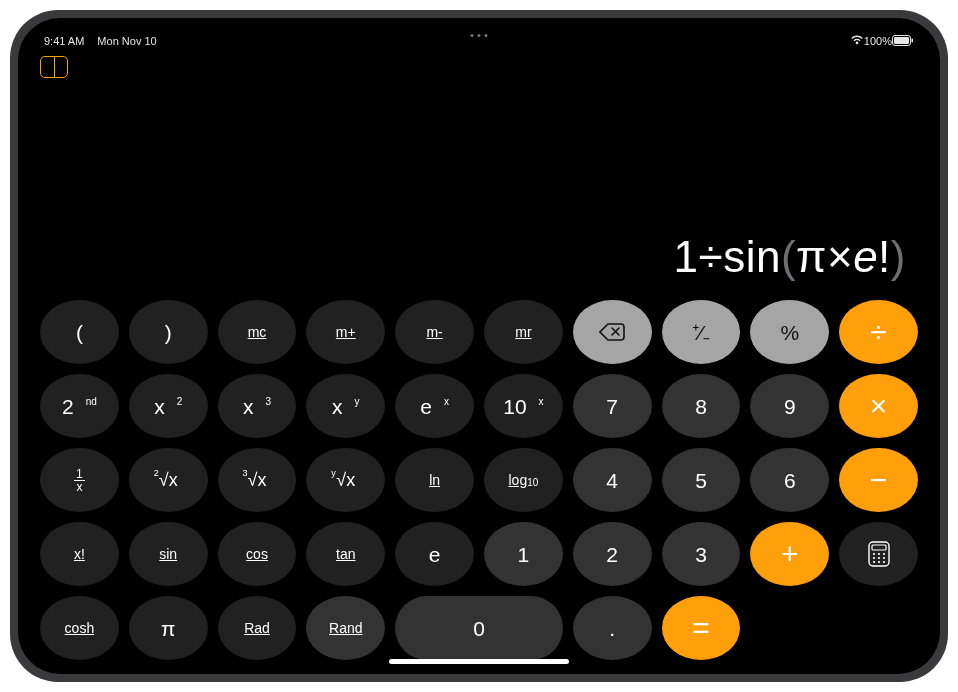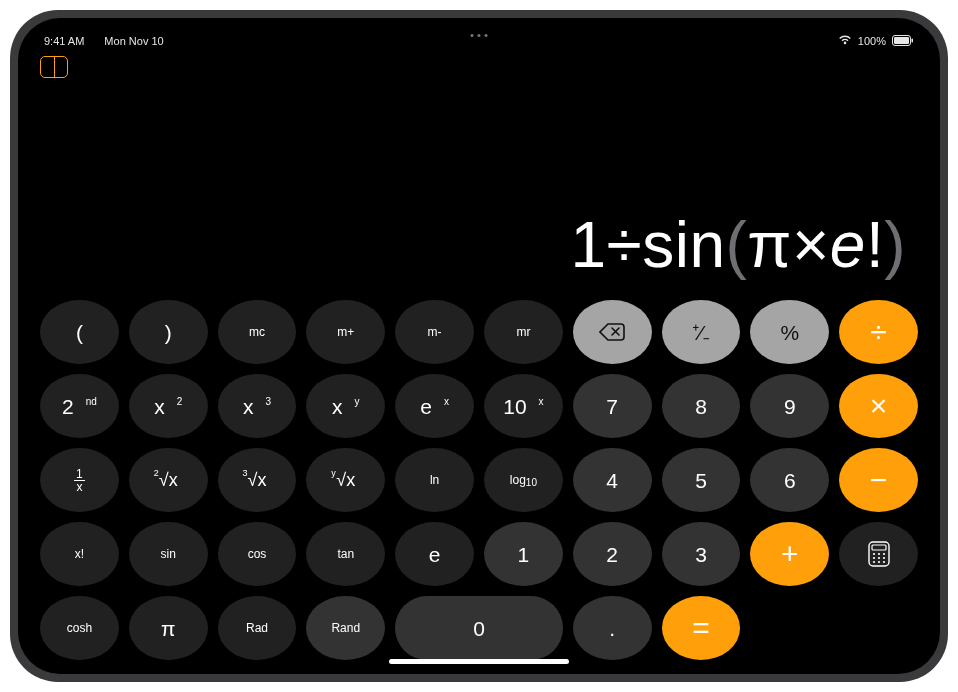--- a/index.html
+++ b/index.html
@@ -35,7 +35,7 @@
     padding: 0 4px;
     color: #e6e6e6;
   }
-  .status-left { display:flex; gap:20px; align-items:center; }
+  .status-left { display:flex; gap:13px; align-items:center; }
   .status-right { display:flex; gap:6px; align-items:center; }
   .ellipsis-dots {
     position: absolute;

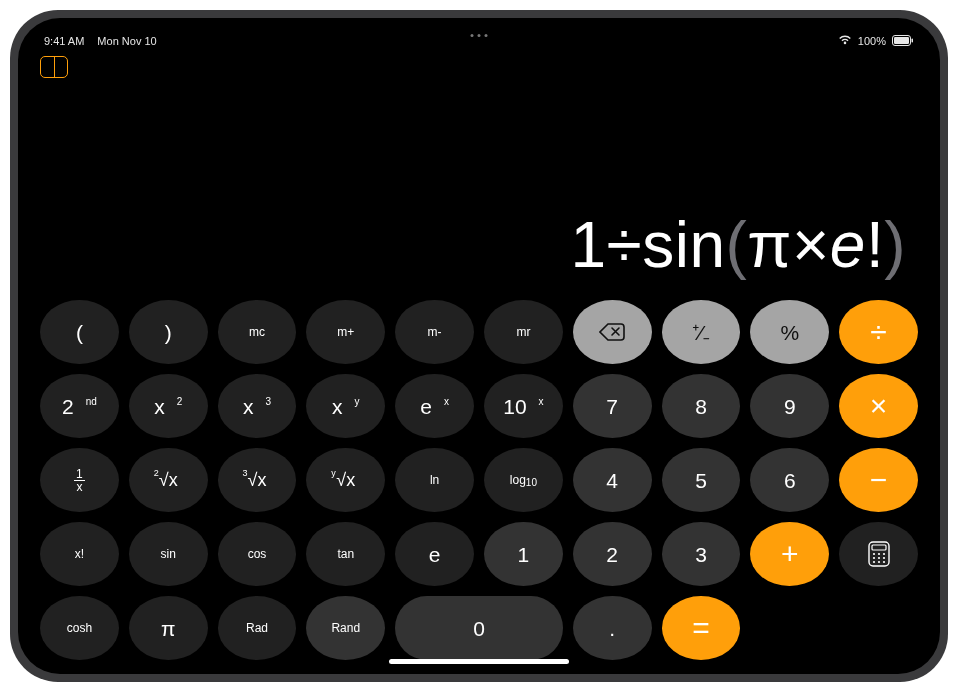--- a/index.html
+++ b/index.html
@@ -36,7 +36,7 @@
     color: #e6e6e6;
   }
   .status-left { display:flex; gap:13px; align-items:center; }
-  .status-right { display:flex; gap:6px; align-items:center; }
+  .status-right { display:flex; align-items:center; }
   .ellipsis-dots {
     position: absolute;
     left: 50%; transform: translateX(-50%);

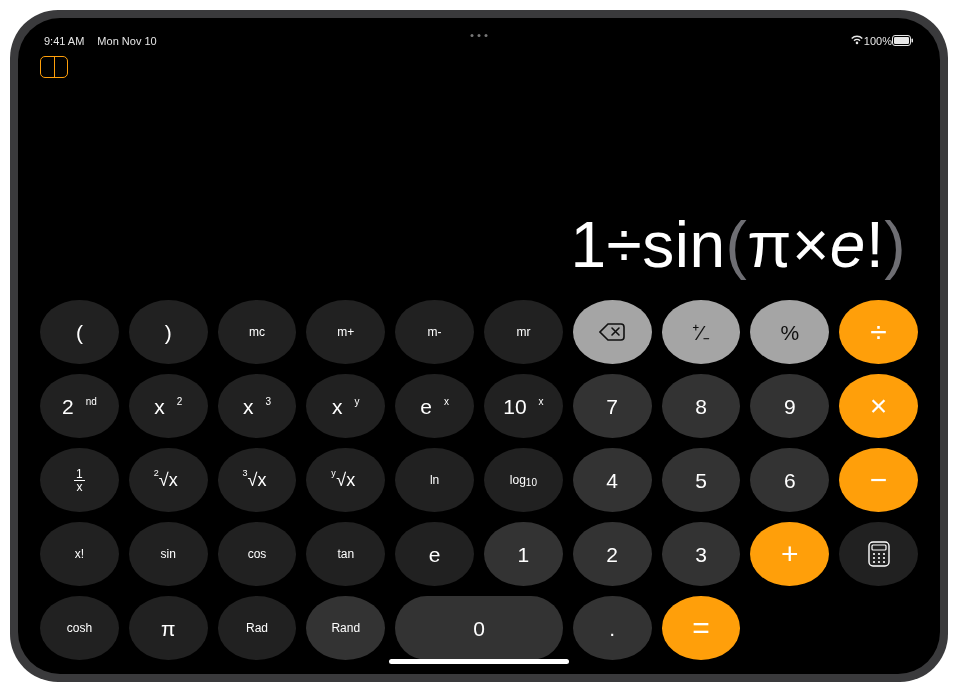--- a/index.html
+++ b/index.html
@@ -67,7 +67,7 @@
     padding: 0 12px 18px 0;
   }
   .expression {
-    font-size: 64px;
+    font-size: 44px;
     font-weight: 300;
     letter-spacing: 0.5px;
     white-space: nowrap;

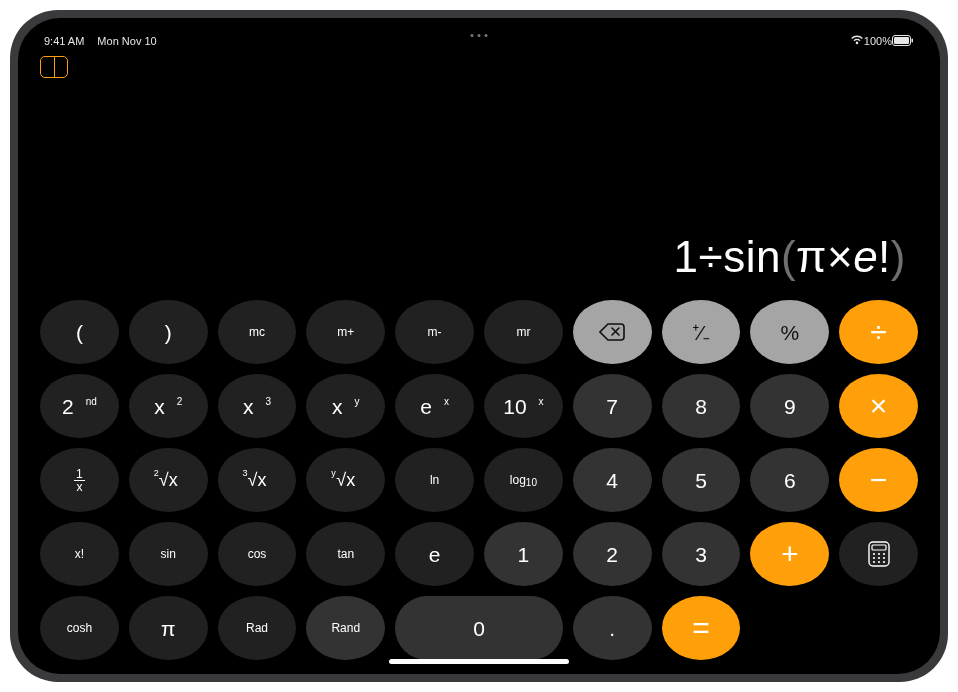--- a/index.html
+++ b/index.html
@@ -104,7 +104,7 @@
   .orange { background: #ff9f0a; font-size: 30px; font-weight: 400; }
   .btn sup { font-size: 10px; vertical-align: super; position: relative; top: -4px; padding-left: 12px; }
   .btn sub { font-size: 10px; vertical-align: sub; position: relative; bottom: -3px; }
-  .btn .sm { font-size: 12px; }
+  .btn .sm { font-size: 14px; text-decoration: underline; }
 
   .pill-zero { grid-column: span 2; border-radius: 32px; }
 

